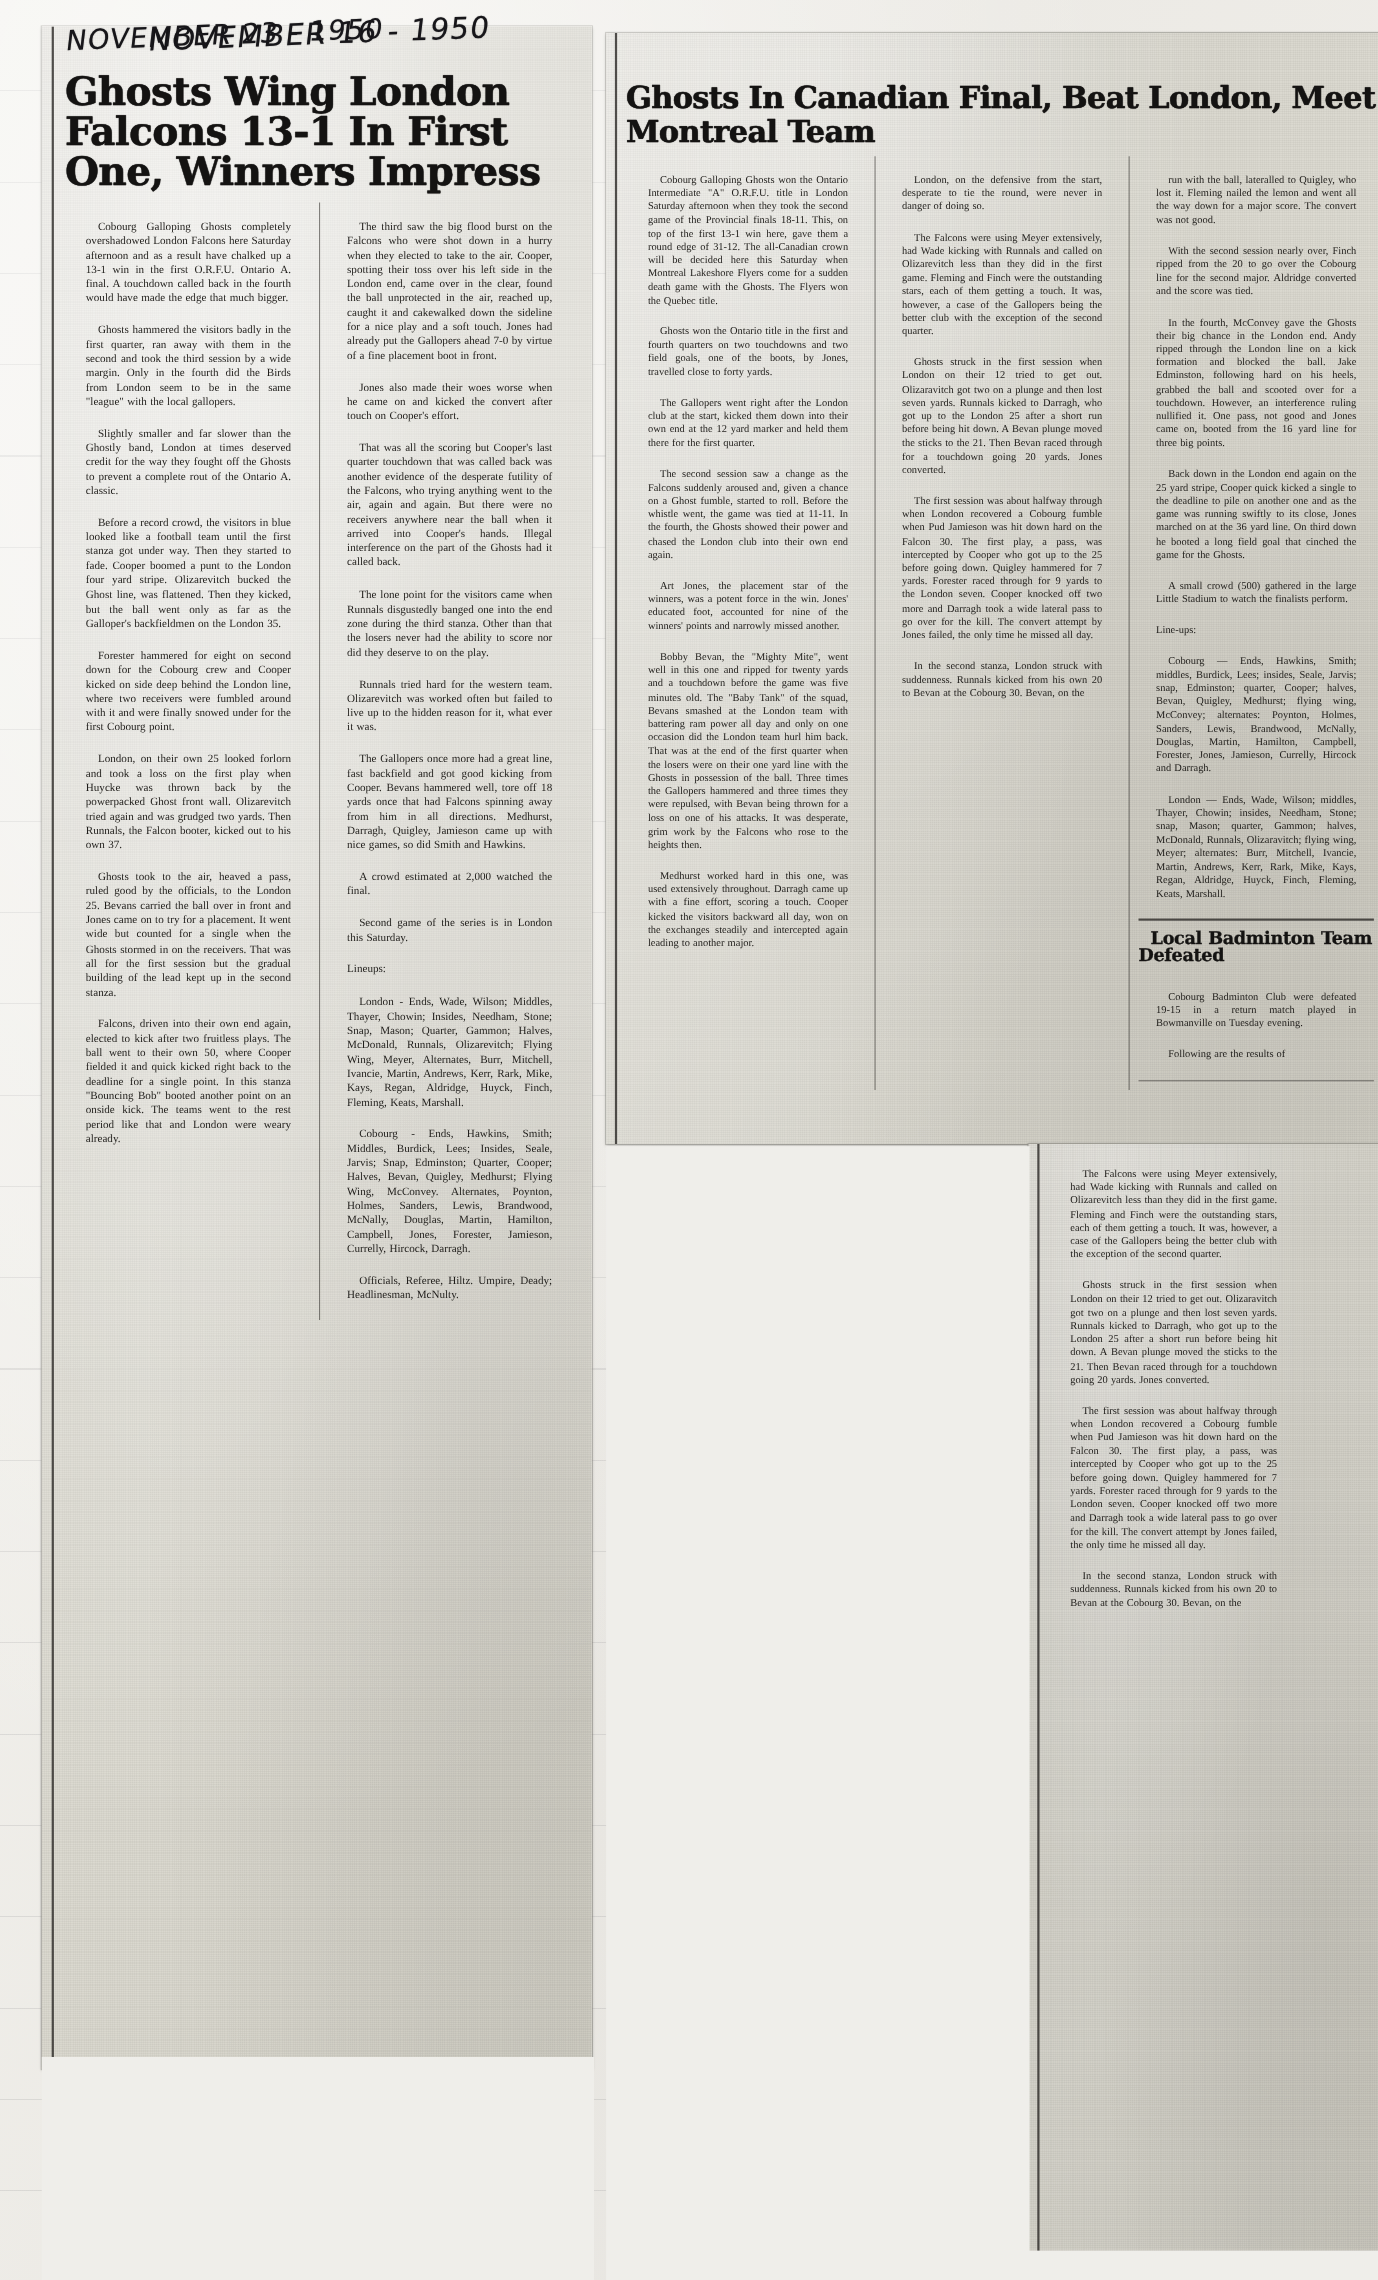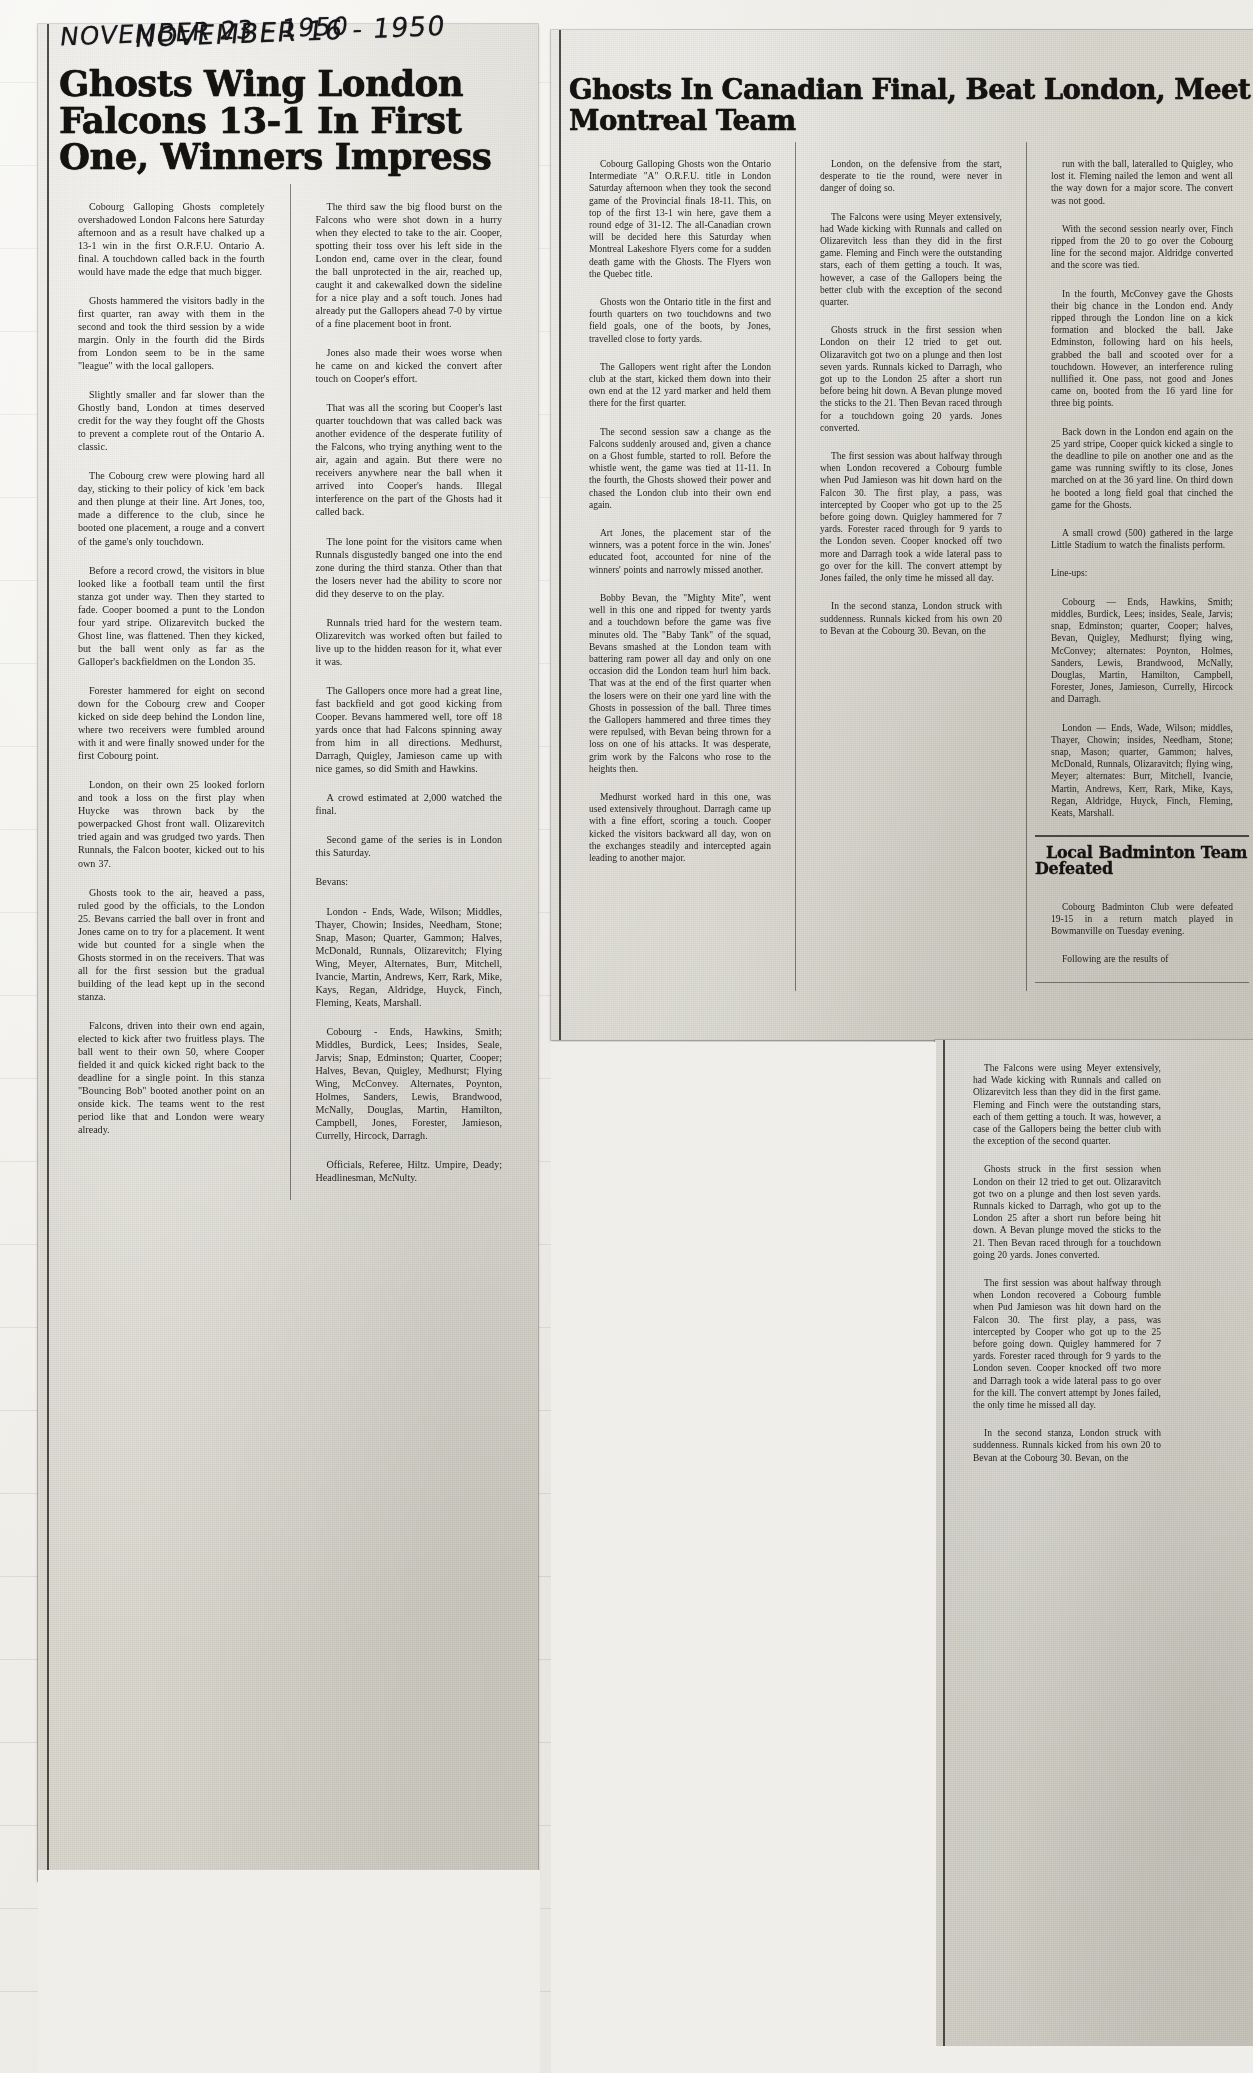--- a/index.html
+++ b/index.html
@@ -157,7 +157,6 @@
           <p>Cobourg Galloping Ghosts completely overshadowed London Falcons here Saturday afternoon and as a result have chalked up a 13-1 win in the first O.R.F.U. Ontario A. final. A touchdown called back in the fourth would have made the edge that much bigger.</p>
           <p>Ghosts hammered the visitors badly in the first quarter, ran away with them in the second and took the third session by a wide margin. Only in the fourth did the Birds from London seem to be in the same "league" with the local gallopers.</p>
           <p>Slightly smaller and far slower than the Ghostly band, London at times deserved credit for the way they fought off the Ghosts to prevent a complete rout of the Ontario A. classic.</p>
-          <p>The Cobourg crew were plowing hard all day, sticking to their policy of kick 'em back and then plunge at their line. Art Jones, too, made a difference to the club, since he booted one placement, a rouge and a convert of the game's only touchdown.</p>
           <p>Before a record crowd, the visitors in blue looked like a football team until the first stanza got under way. Then they started to fade. Cooper boomed a punt to the London four yard stripe. Olizarevitch bucked the Ghost line, was flattened. Then they kicked, but the ball went only as far as the Galloper's backfieldmen on the London 35.</p>
           <p>Forester hammered for eight on second down for the Cobourg crew and Cooper kicked on side deep behind the London line, where two receivers were fumbled around with it and were finally snowed under for the first Cobourg point.</p>
           <p>London, on their own 25 looked forlorn and took a loss on the first play when Huycke was thrown back by the powerpacked Ghost front wall. Olizarevitch tried again and was grudged two yards. Then Runnals, the Falcon booter, kicked out to his own 37.</p>

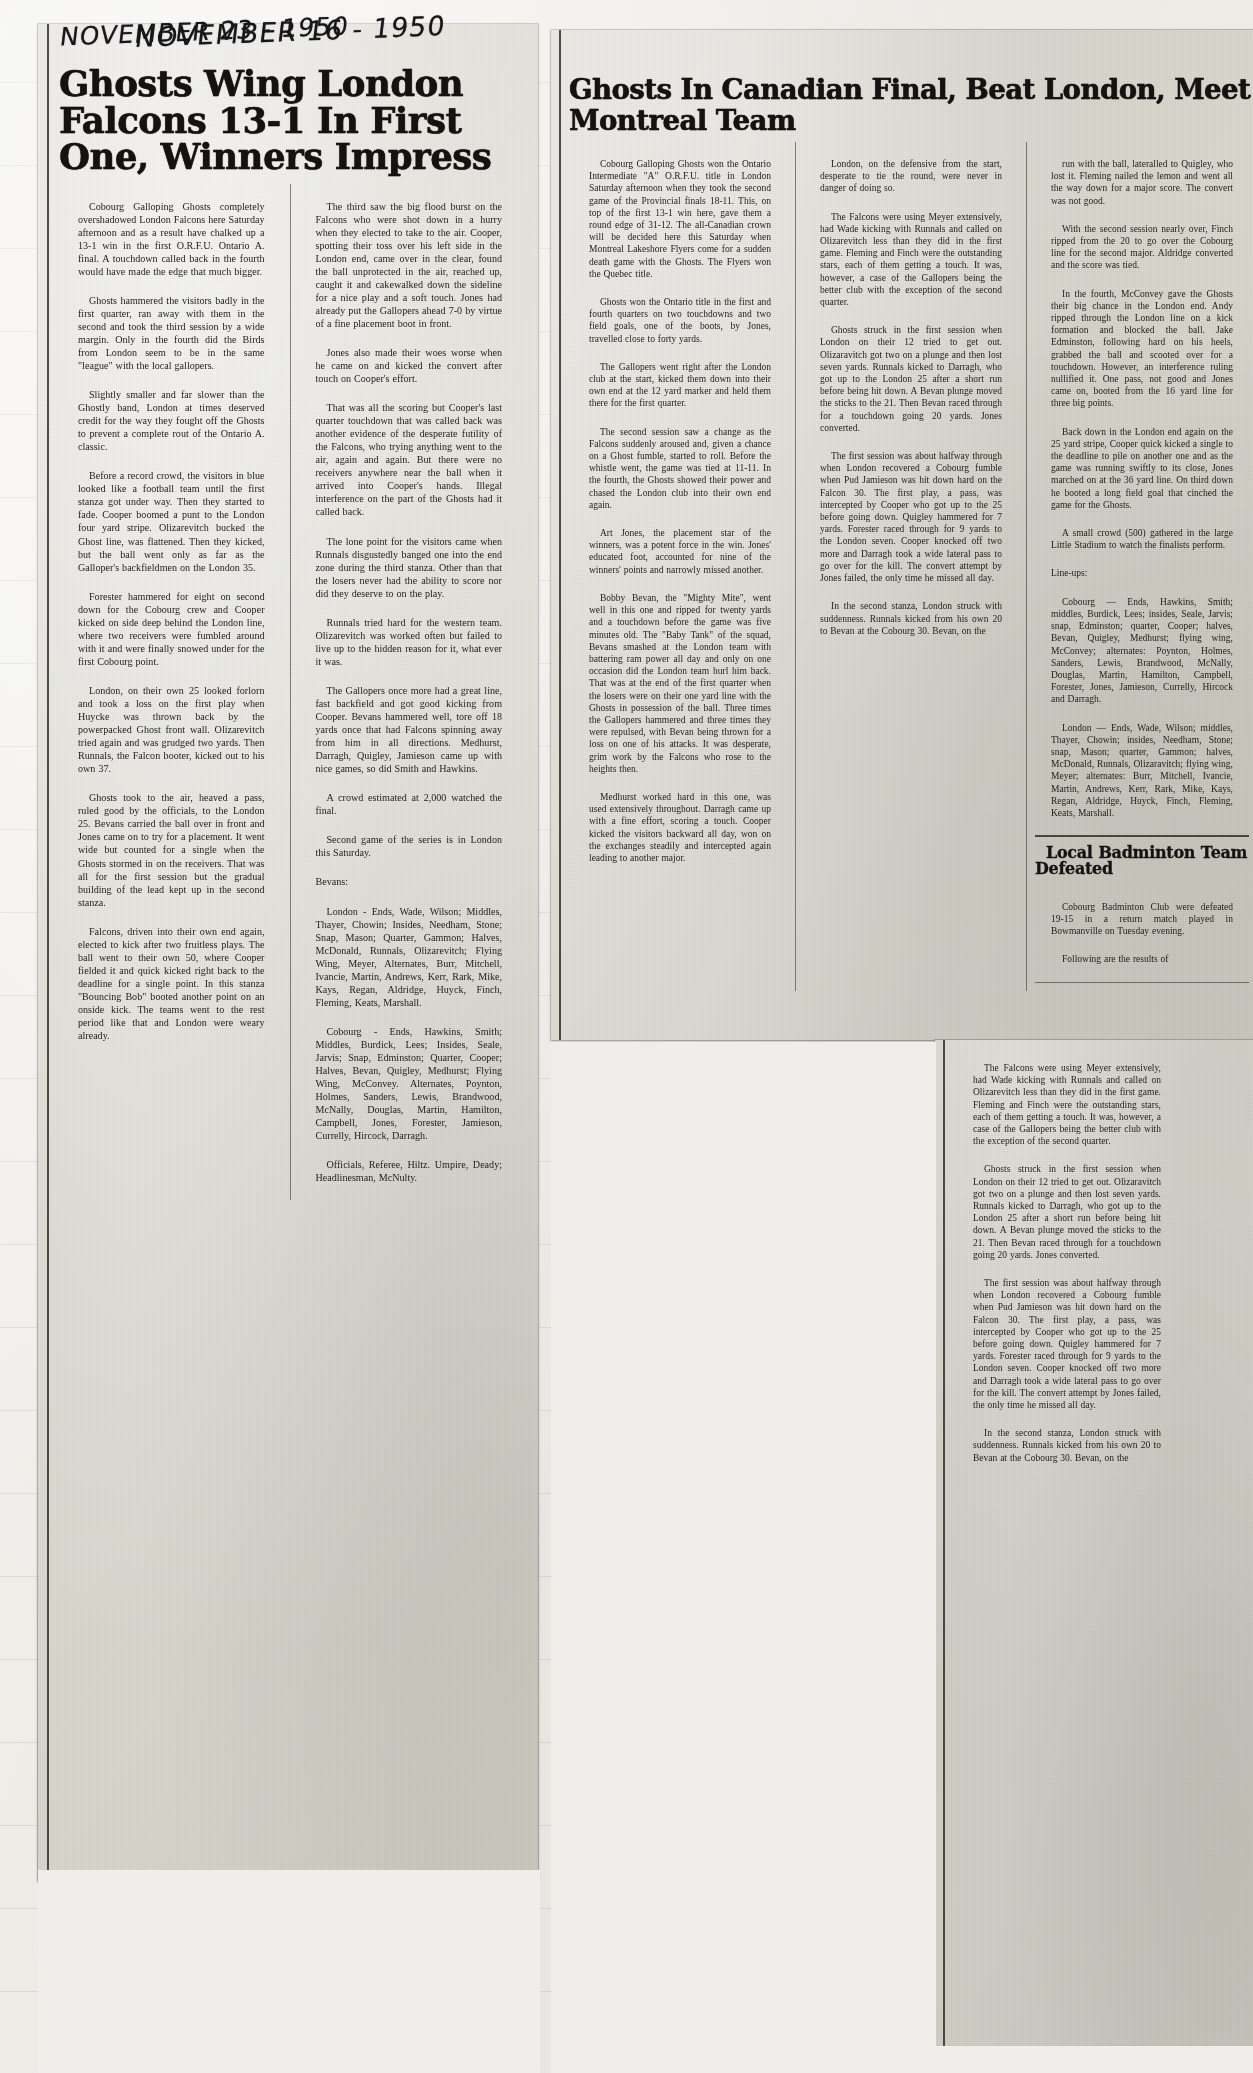--- a/index.html
+++ b/index.html
@@ -173,7 +173,7 @@
           <p>The Gallopers once more had a great line, fast backfield and got good kicking from Cooper. Bevans hammered well, tore off 18 yards once that had Falcons spinning away from him in all directions. Medhurst, Darragh, Quigley, Jamieson came up with nice games, so did Smith and Hawkins.</p>
           <p>A crowd estimated at 2,000 watched the final.</p>
           <p>Second game of the series is in London this Saturday.</p>
-          <p class="noind">Bevans:</p>
+          <p class="noind">Lineups:</p>
           <p>London - Ends, Wade, Wilson; Middles, Thayer, Chowin; Insides, Needham, Stone; Snap, Mason; Quarter, Gammon; Halves, McDonald, Runnals, Olizarevitch; Flying Wing, Meyer, Alternates, Burr, Mitchell, Ivancie, Martin, Andrews, Kerr, Rark, Mike, Kays, Regan, Aldridge, Huyck, Finch, Fleming, Keats, Marshall.</p>
           <p>Cobourg - Ends, Hawkins, Smith; Middles, Burdick, Lees; Insides, Seale, Jarvis; Snap, Edminston; Quarter, Cooper; Halves, Bevan, Quigley, Medhurst; Flying Wing, McConvey. Alternates, Poynton, Holmes, Sanders, Lewis, Brandwood, McNally, Douglas, Martin, Hamilton, Campbell, Jones, Forester, Jamieson, Currelly, Hircock, Darragh.</p>
           <p>Officials, Referee, Hiltz. Umpire, Deady; Headlinesman, McNulty.</p>

